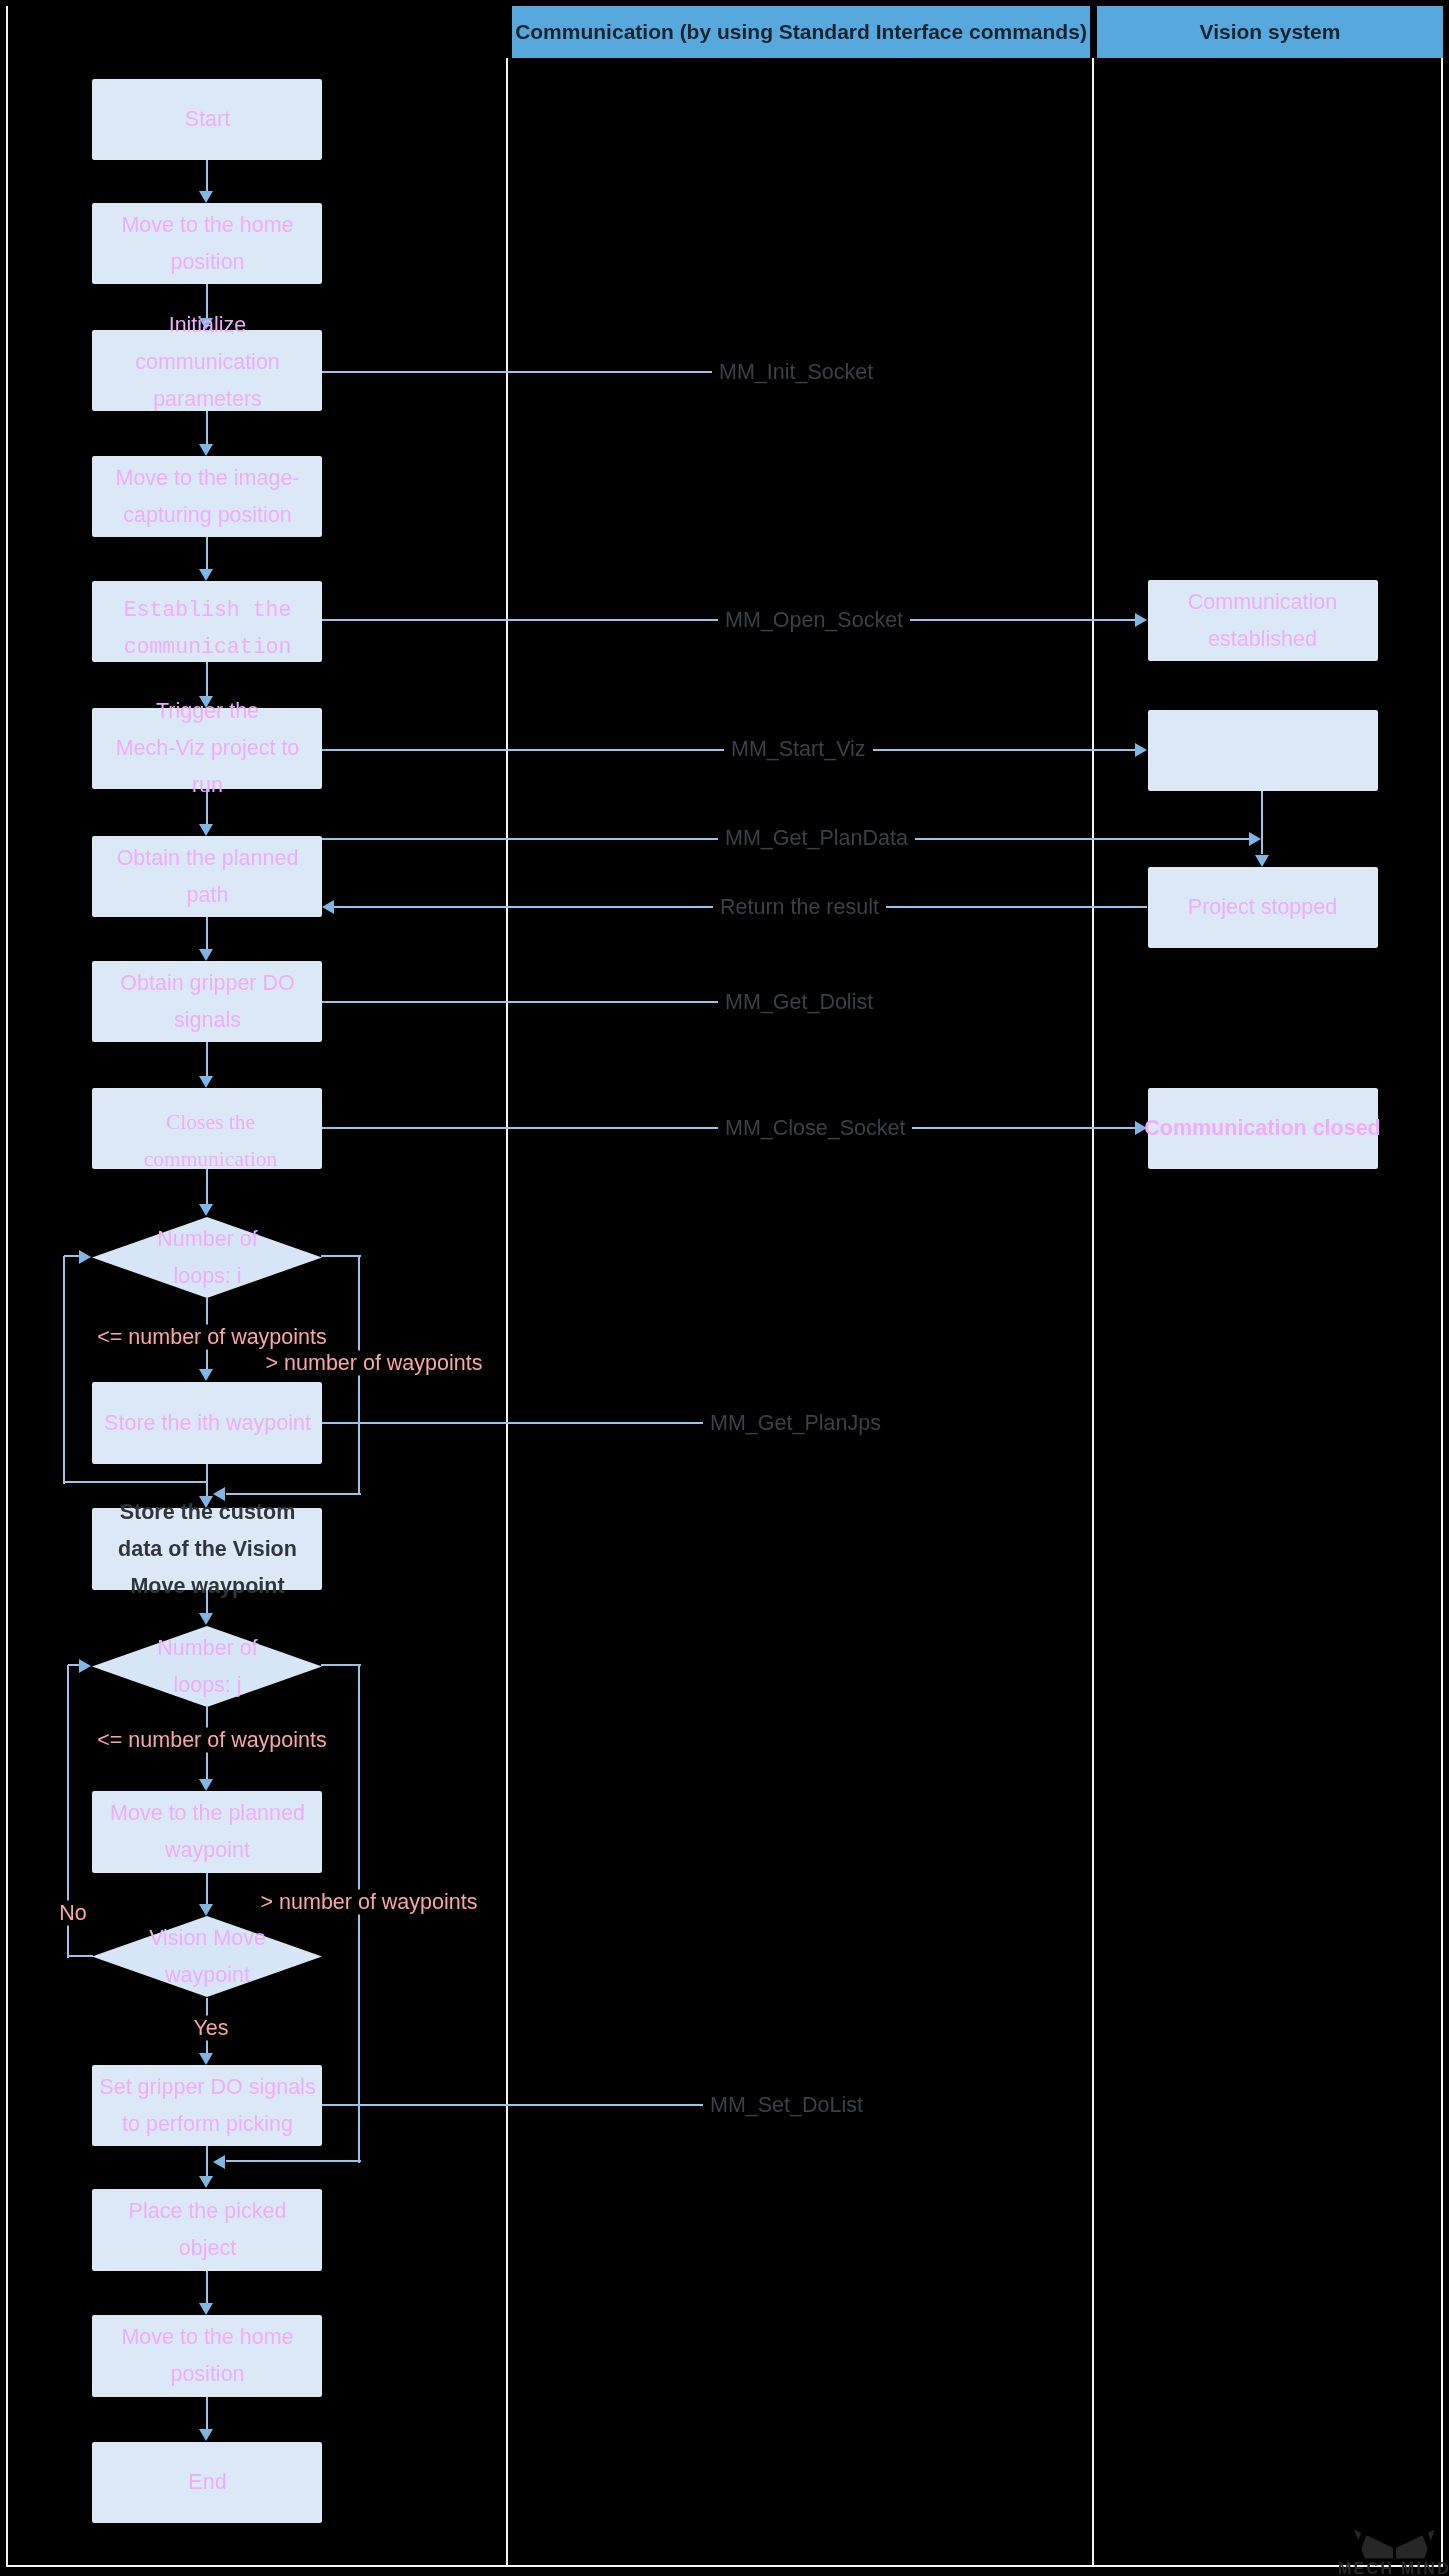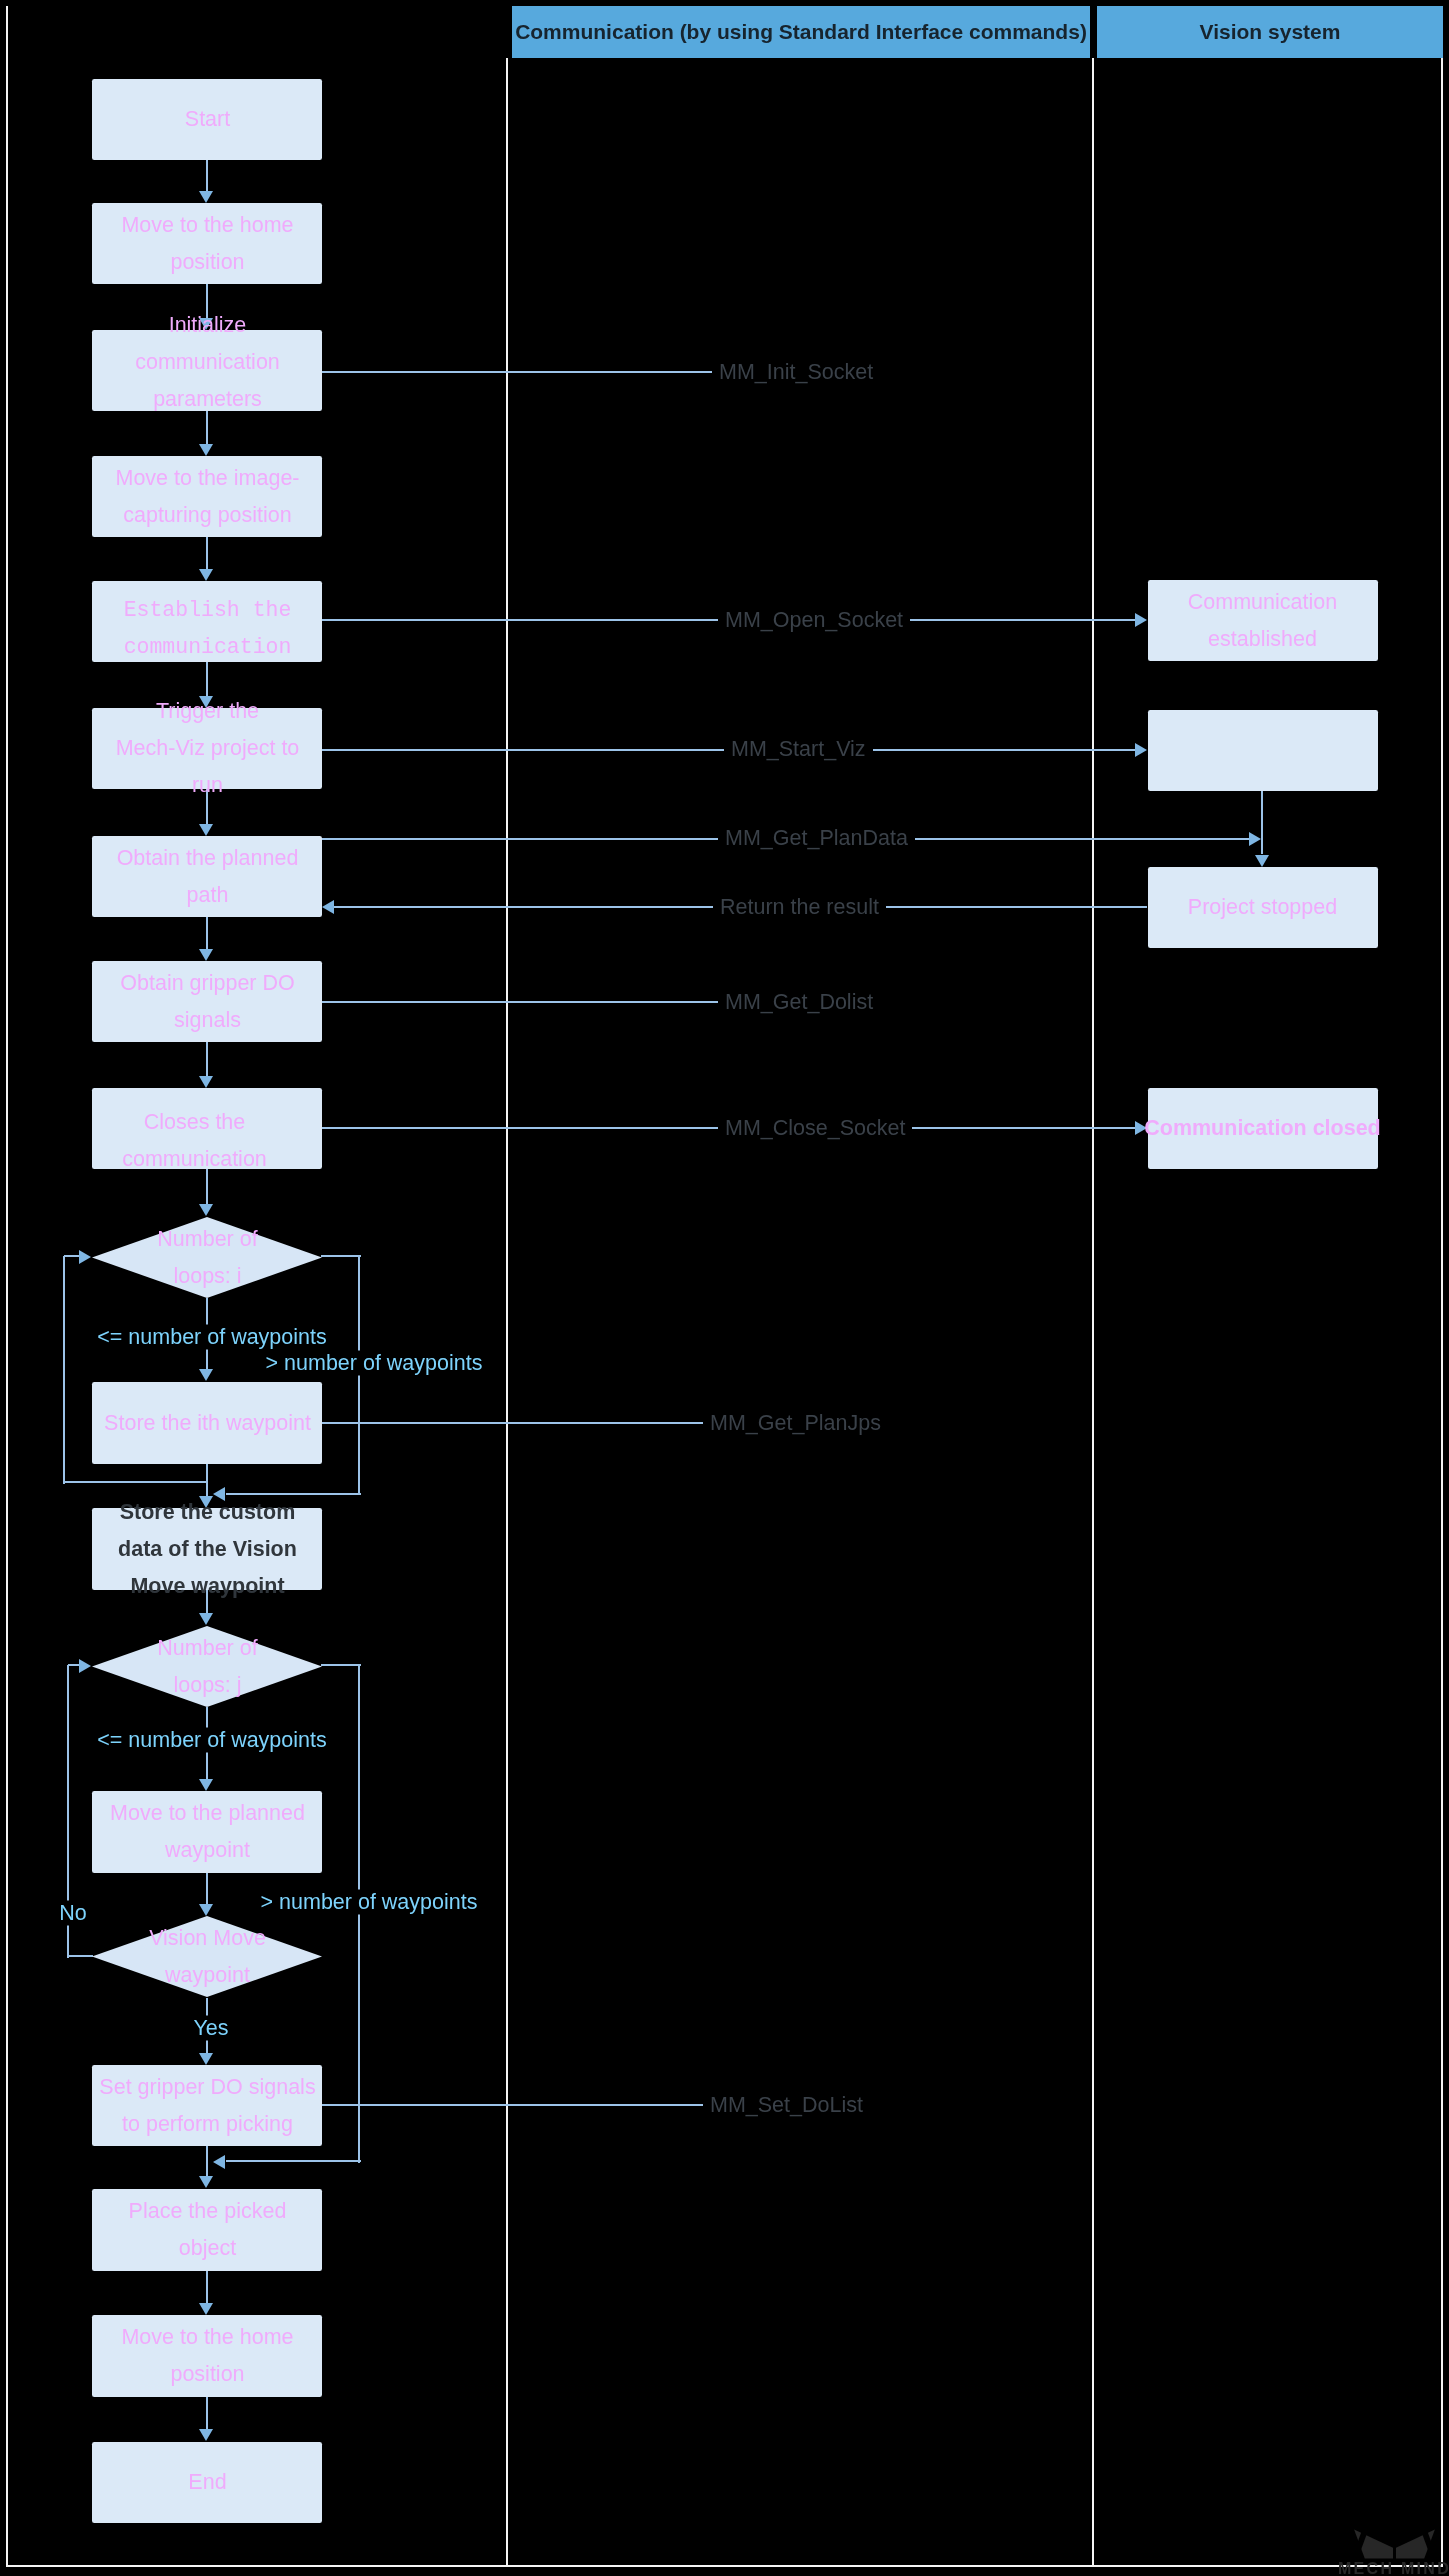--- a/index.html
+++ b/index.html
@@ -173,7 +173,7 @@
 signals</div>
 
   <div class="box" style="left:92px;top:1088px;width:230px;height:81px;"></div>
-  <div class="nlabel" style="left:64px;top:1088px;width:261px;height:105px;">Closes the
+  <div class="nlabel" style="left:80px;top:1088px;width:261px;height:105px;font-family:Liberation Serif, serif;">Closes the
 communication</div>
 
   <div class="diamond" style="left:92px;top:1217px;width:230px;height:81px;"></div>

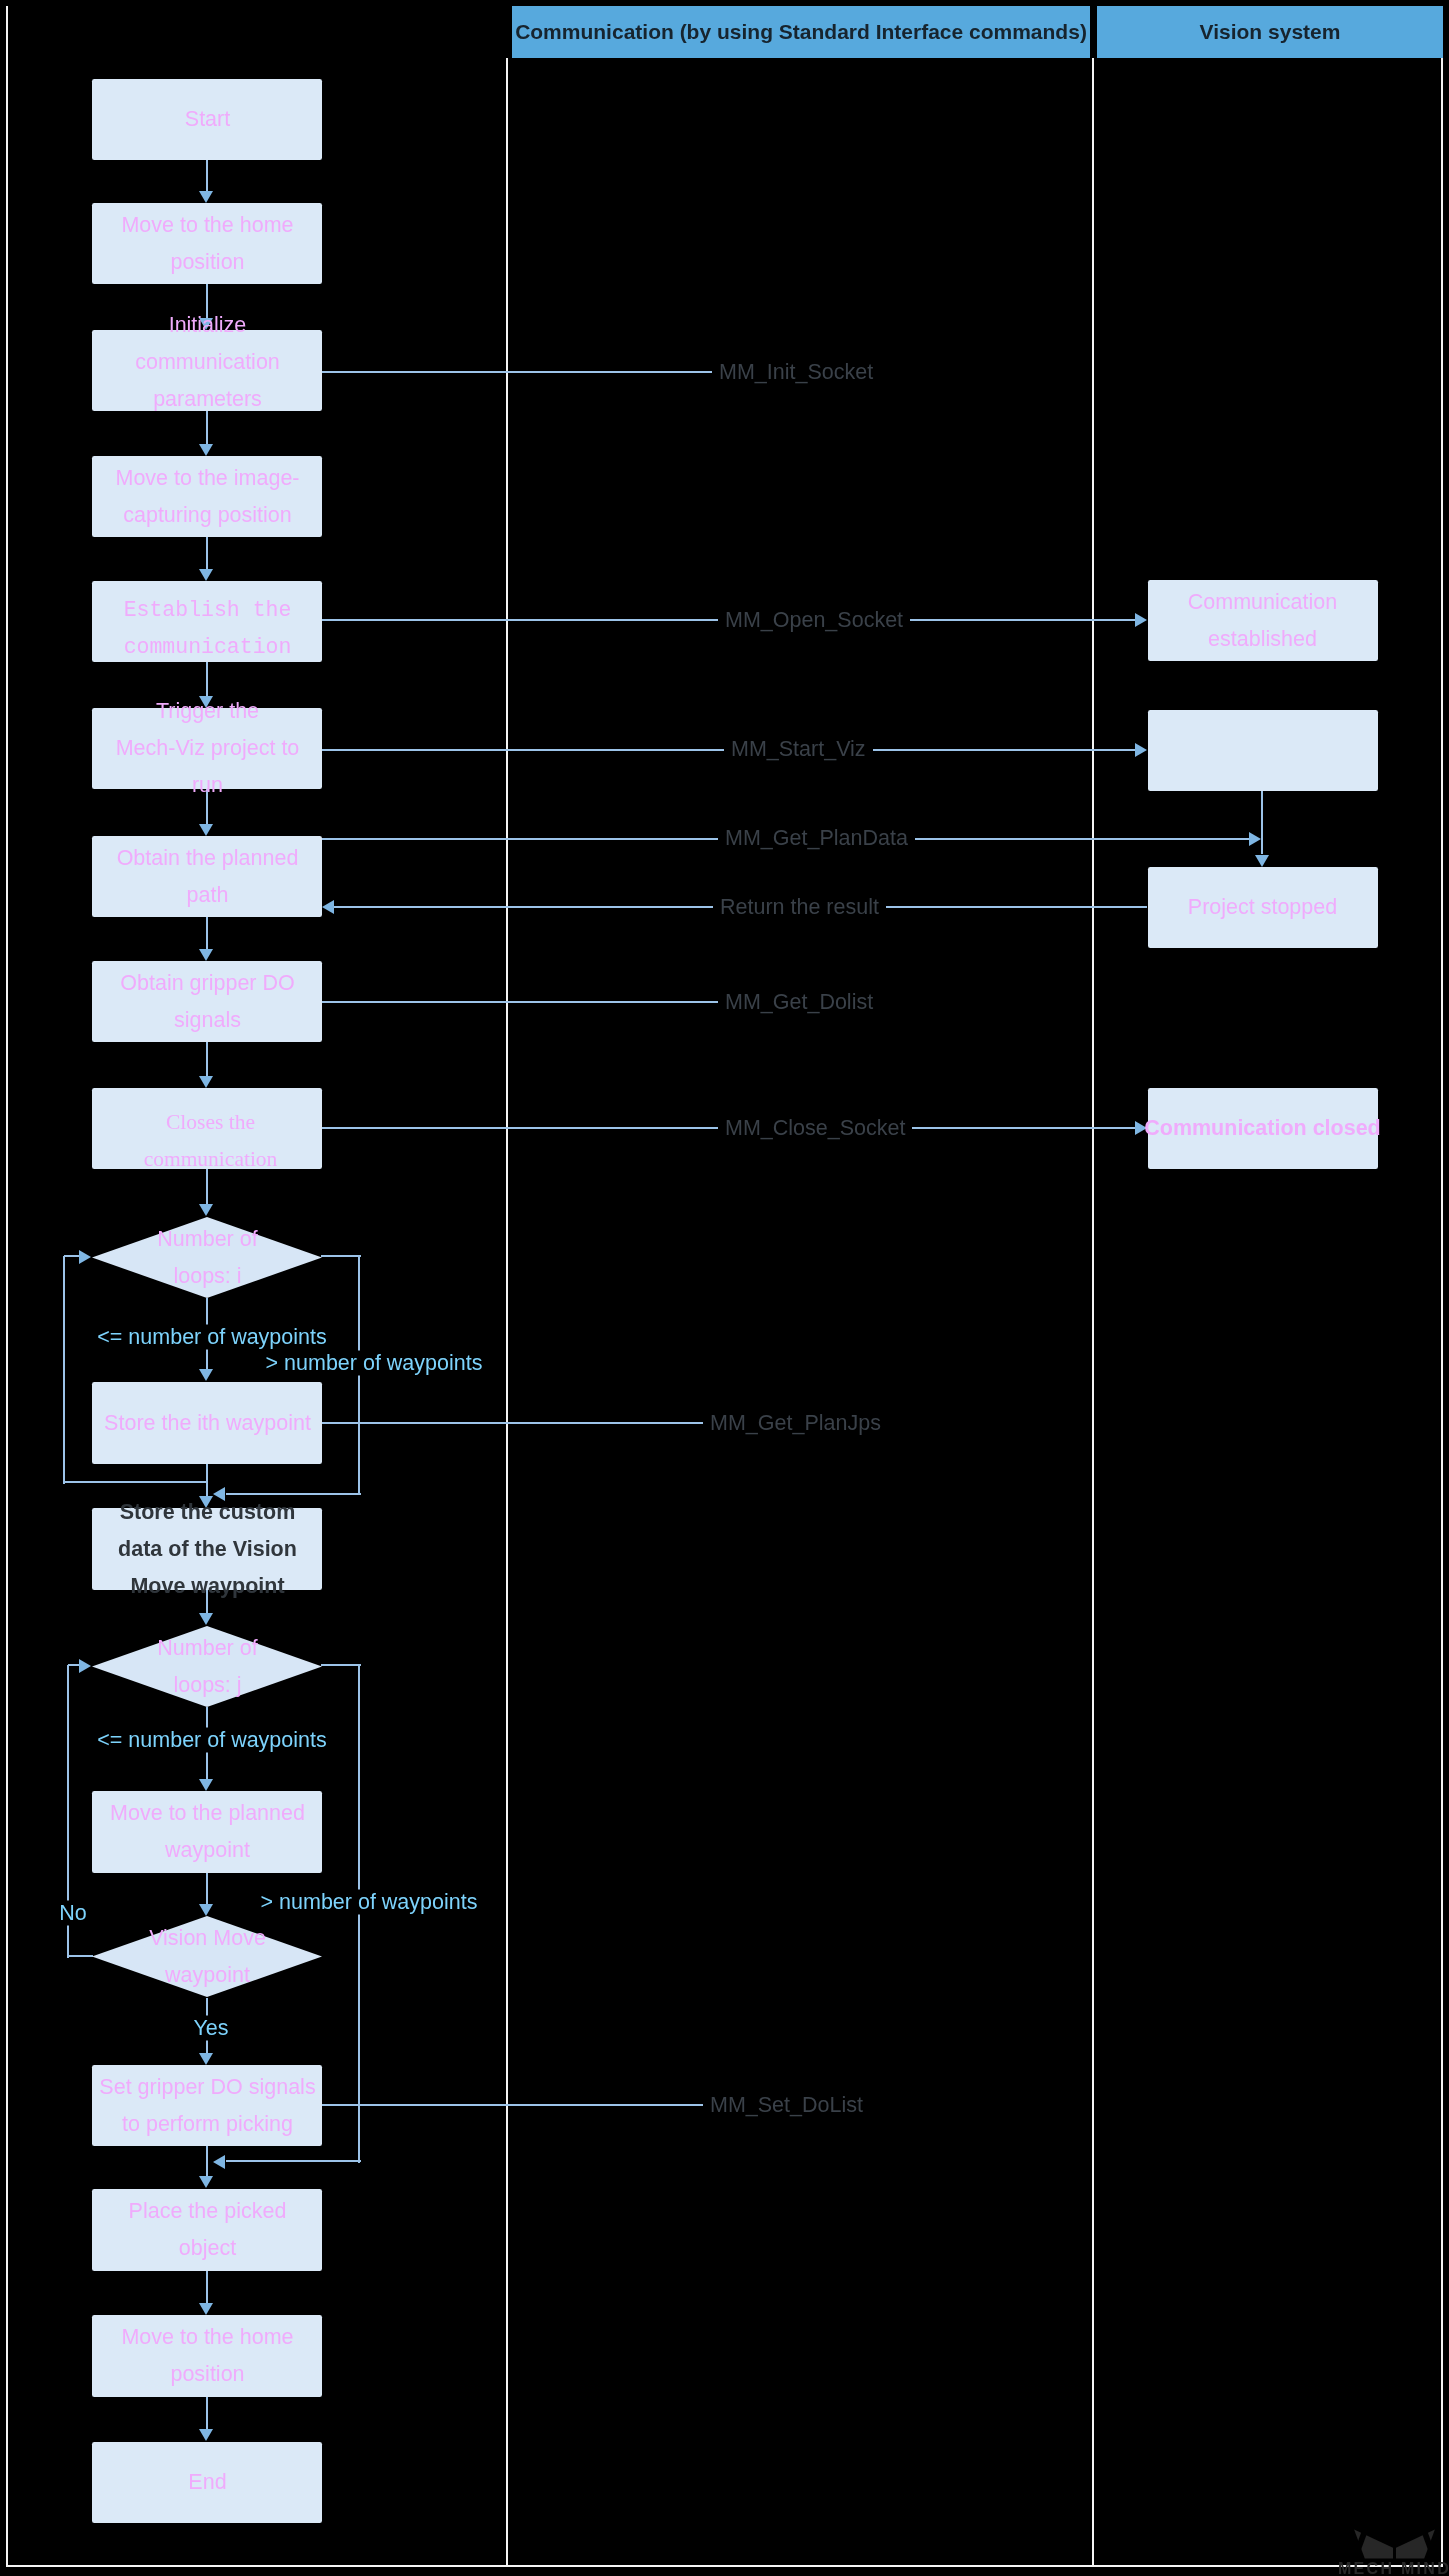--- a/index.html
+++ b/index.html
@@ -26,7 +26,7 @@
   .cmd{position:absolute;transform:translateY(-50%);background:#000;padding:0 7px;
        font-size:21.5px;color:#3a4149;white-space:nowrap;}
   .branch{position:absolute;transform:translate(-50%,-50%);background:#000;padding:0 6.1px;
-          font-size:21.5px;color:#7dd3fc;white-space:nowrap;}
+          font-size:21.5px;color:#fca5a5;white-space:nowrap;}
   
   .wm{position:absolute;left:1333px;top:2528px;width:123px;height:54px;color:#272727;}
   .wm .wm-text{position:absolute;left:0;top:32px;width:123px;text-align:center;

